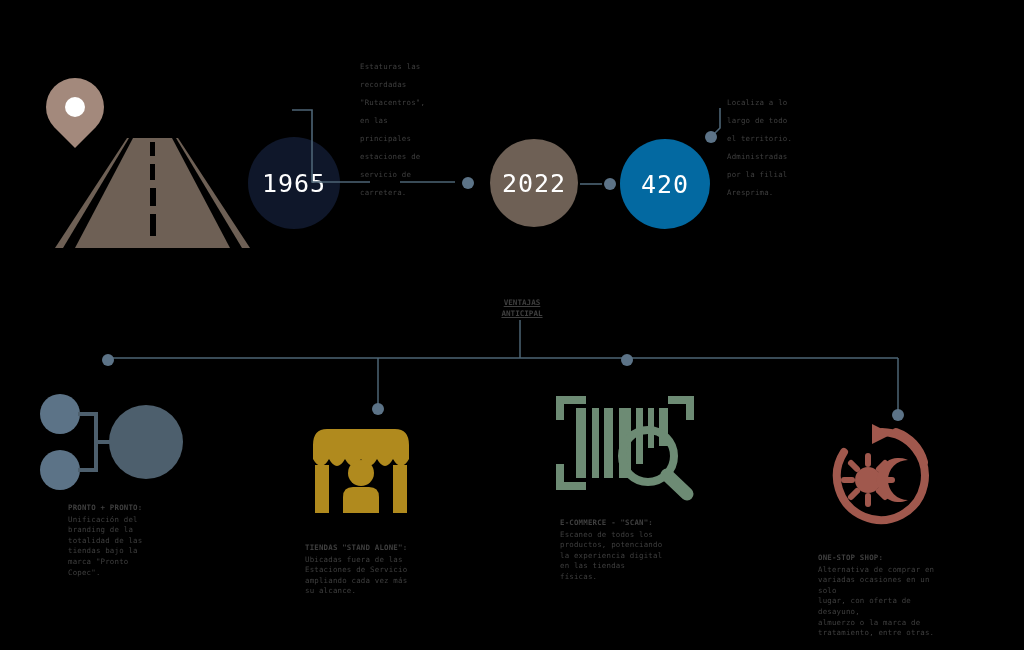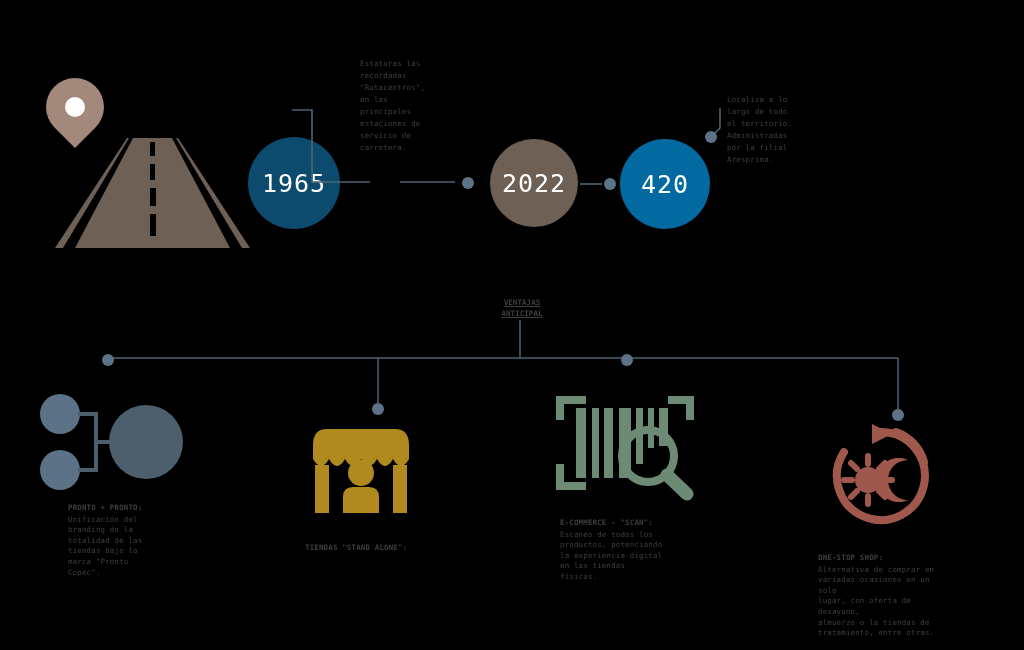--- a/index.html
+++ b/index.html
@@ -40,7 +40,7 @@
     position: absolute;
     color: #3f3f3f;
     font-size: 7.4px;
-    line-height: 12px;
+    line-height: 18px;
     font-family: "DejaVu Sans Mono", monospace;
     letter-spacing: 0.2px;
     white-space: pre-line;

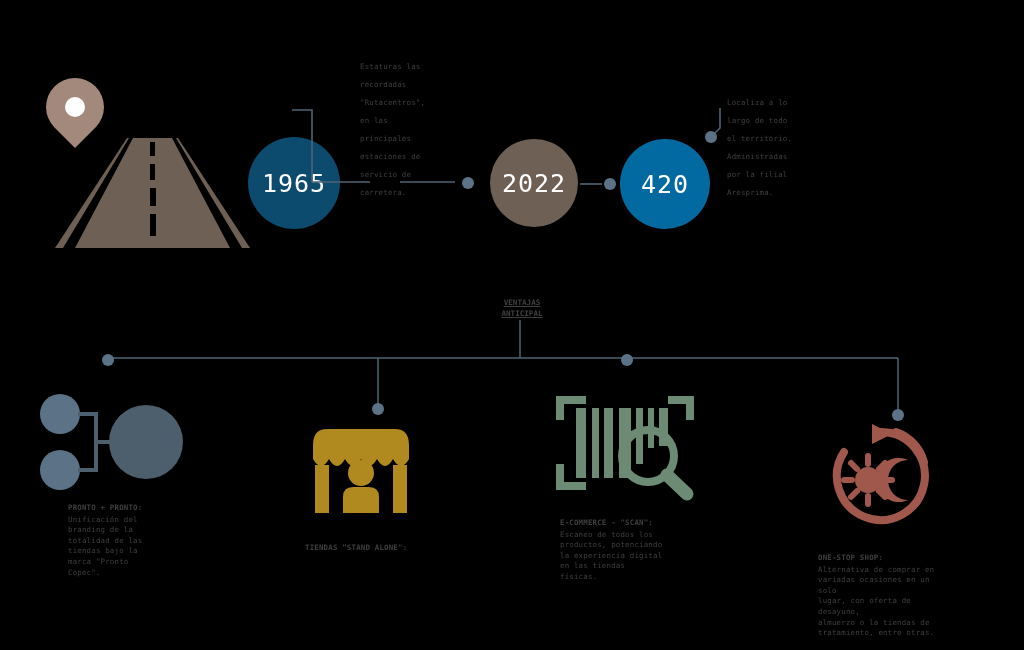--- a/index.html
+++ b/index.html
@@ -32,7 +32,7 @@
     color: #ffffff; font-family: "DejaVu Sans Mono", monospace;
     letter-spacing: 1px;
   }
-  #c1965 { left: 248px; top: 137px;  width: 92px;  height: 92px;  background: #0c4a6e; font-size: 25px; }
+  #c1965 { left: 248px; top: 137px;  width: 92px;  height: 92px;  background: #0f172a; font-size: 25px; }
   #c2022 { left: 490px; top: 139px;  width: 88px;  height: 88px;  background: #6e6055; font-size: 25px; }
   #c420  { left: 620px; top: 139px;  width: 90px;  height: 90px;  background: #0369a1; font-size: 25px; }
 

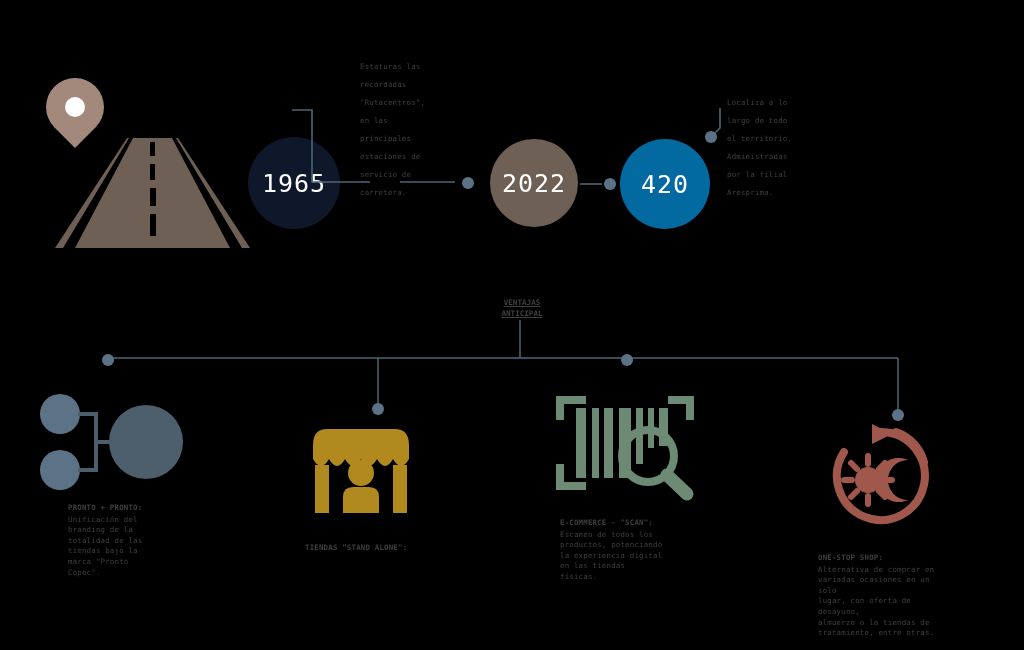--- a/index.html
+++ b/index.html
@@ -229,6 +229,10 @@
   </div>
   <div class="card-text" id="txt2">
     <span class="hd">TIENDAS "STAND ALONE":</span>
+    <span class="bd">Ubicadas fuera de las
+Estaciones de Servicio
+ampliando cada vez más
+su alcance.</span>
   </div>
   <div class="card-text" id="txt3">
     <span class="hd">E-COMMERCE - "SCAN":</span>

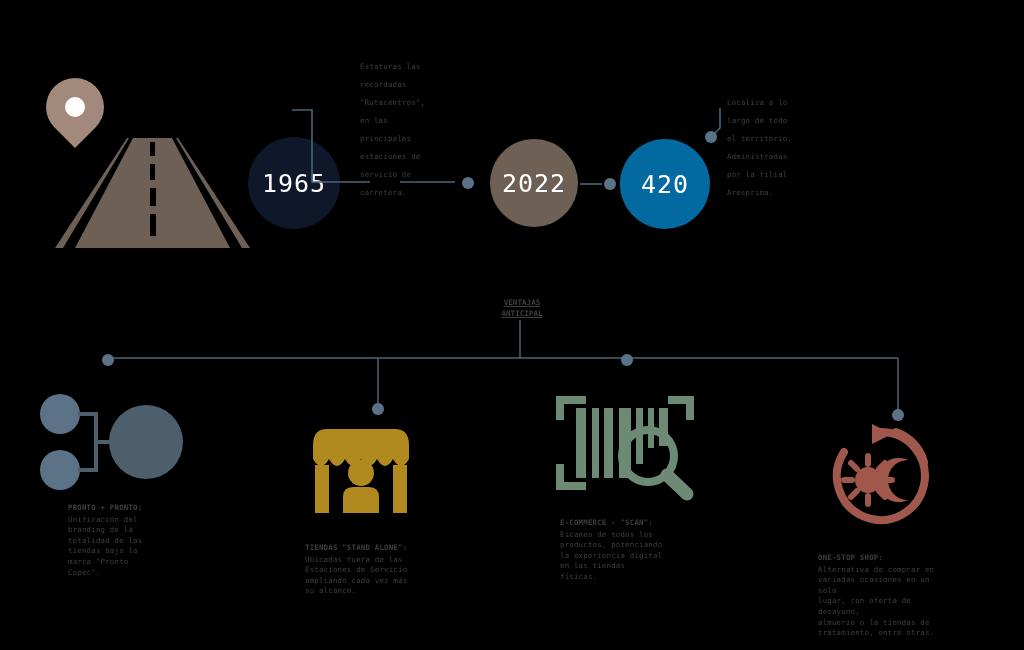--- a/index.html
+++ b/index.html
@@ -247,7 +247,7 @@
     <span class="bd">Alternativa de comprar en
 variadas ocasiones en un solo
 lugar, con oferta de desayuno,
-almuerzo o la tiendas de
+almuerzo o la marca de
 tratamiento, entre otras.</span>
   </div>
 

